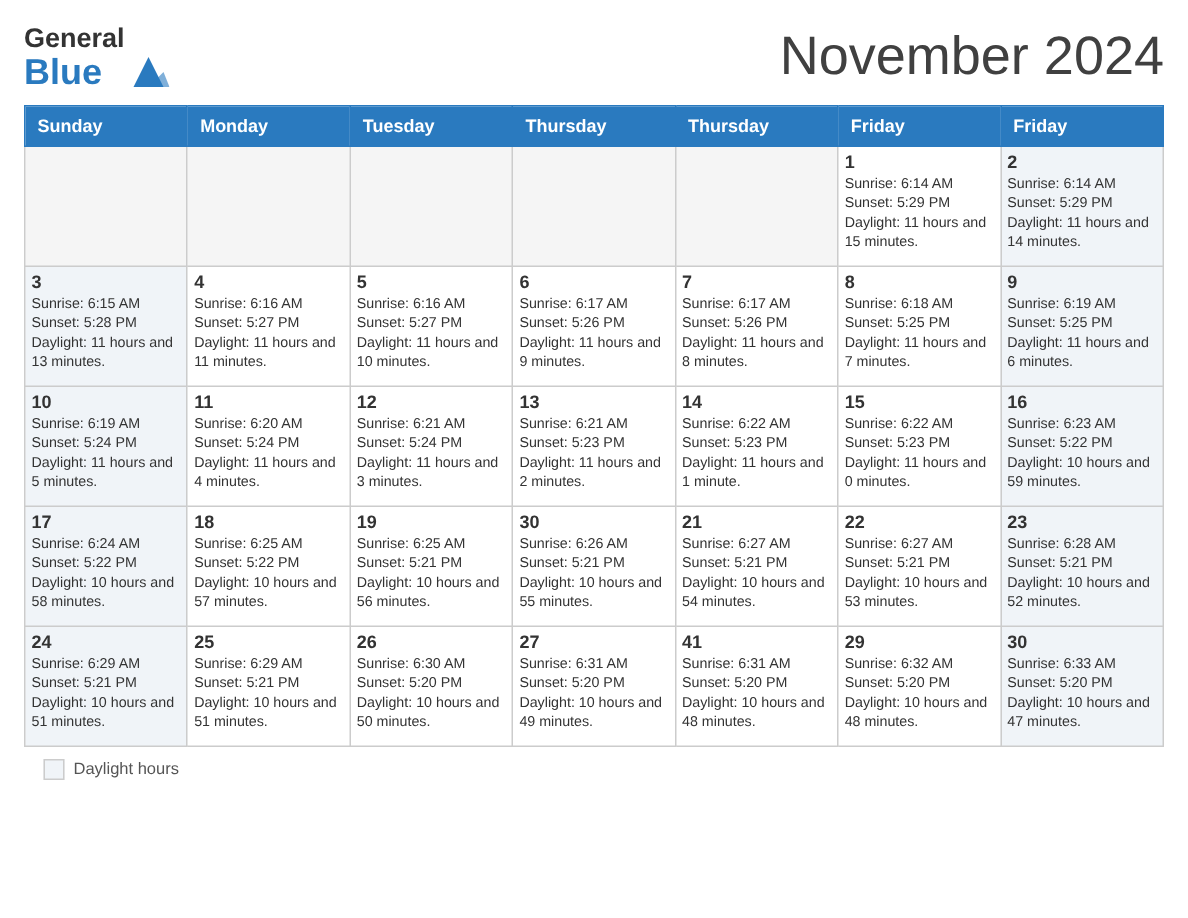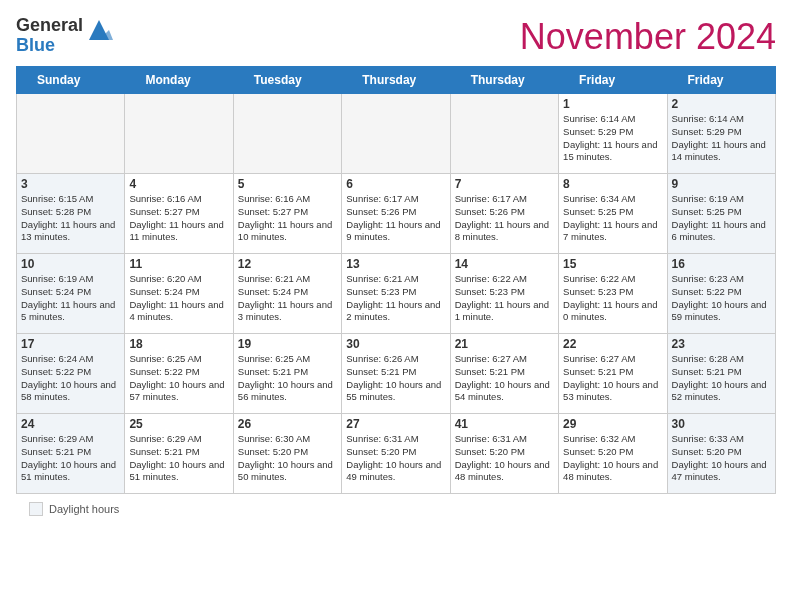--- a/index.html
+++ b/index.html
@@ -18,7 +18,7 @@
     }
     .logo {
       display: flex;
-      align-items: flex-start;
+      align-items: flex-end;
     }
     .logo-text {
       display: flex;

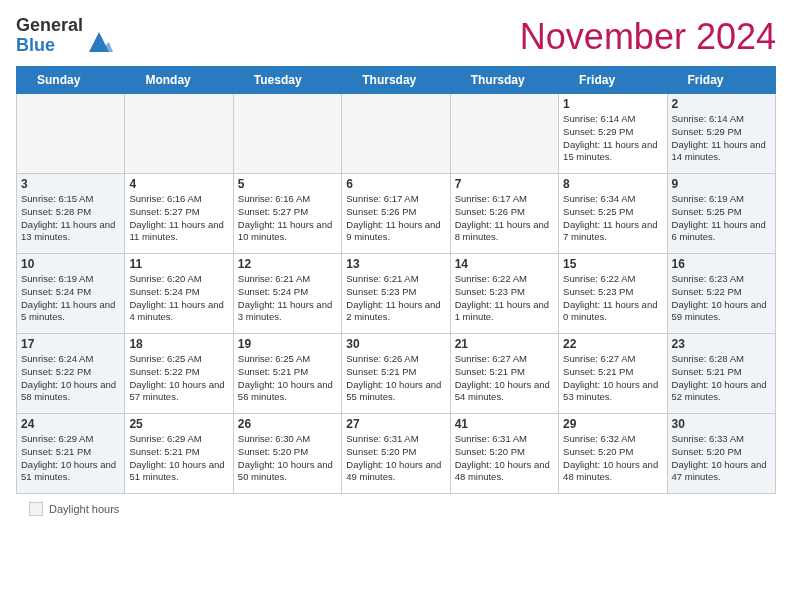--- a/index.html
+++ b/index.html
@@ -31,7 +31,7 @@
       color: #333;
     }
     .logo-blue {
-      font-size: 18px;
+      font-size: 24px;
       font-weight: bold;
       color: #2a7abf;
     }

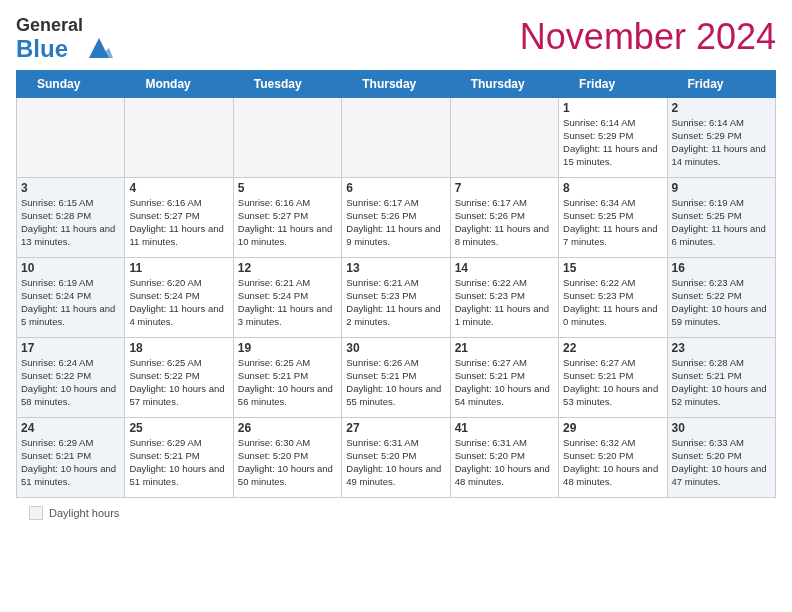--- a/index.html
+++ b/index.html
@@ -46,7 +46,7 @@
     .month-title {
       font-size: 36px;
       font-weight: normal;
-      color: #be185d;
+      color: #404040;
     }
     .location {
       font-size: 14px;

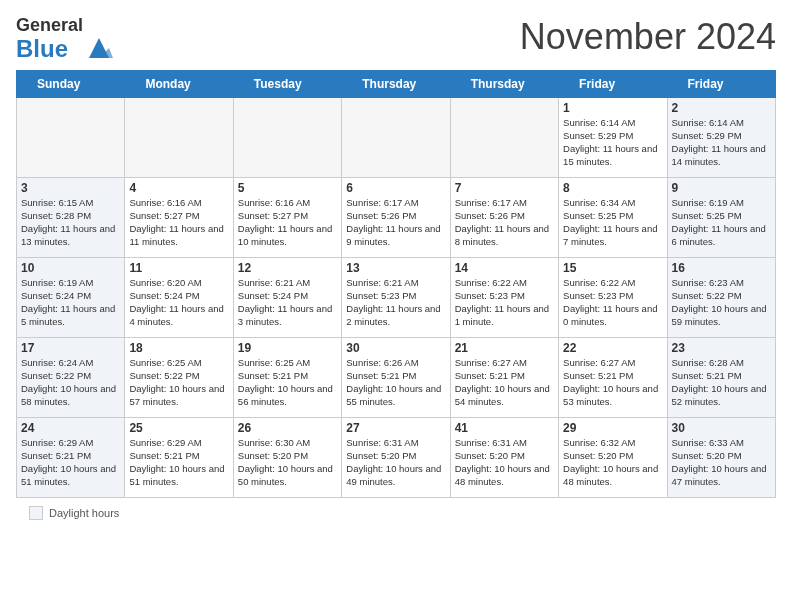--- a/index.html
+++ b/index.html
@@ -62,7 +62,7 @@
       color: #fff;
       font-size: 12px;
       font-weight: bold;
-      padding: 6px 20px;
+      padding: 6px 8px;
       text-align: left;
       border: 1px solid #2a7abf;
     }

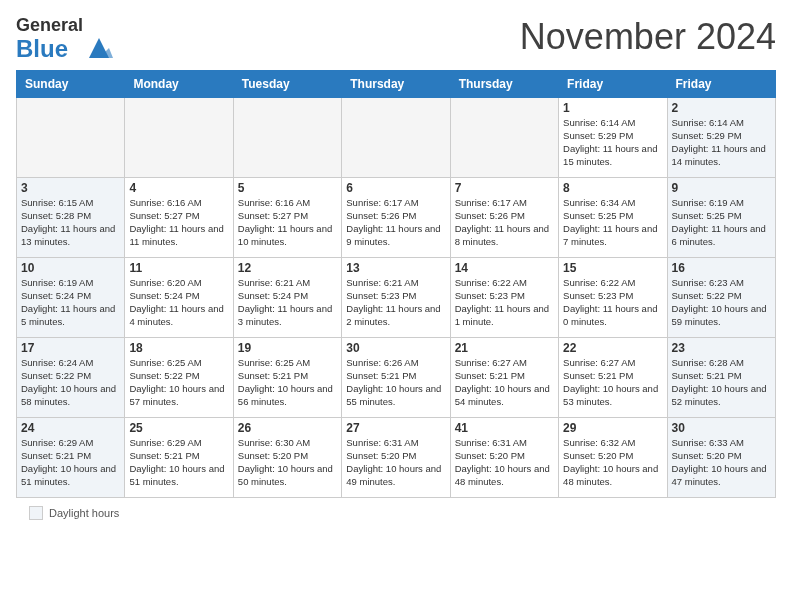--- a/index.html
+++ b/index.html
@@ -193,7 +193,7 @@
         </td>
         <td>
           <span class="day-num">8</span>
-          <div class="day-info">Sunrise: 6:34 AM
+          <div class="day-info">Sunrise: 6:18 AM
 Sunset: 5:25 PM
 Daylight: 11 hours and 7 minutes.</div>
         </td>

